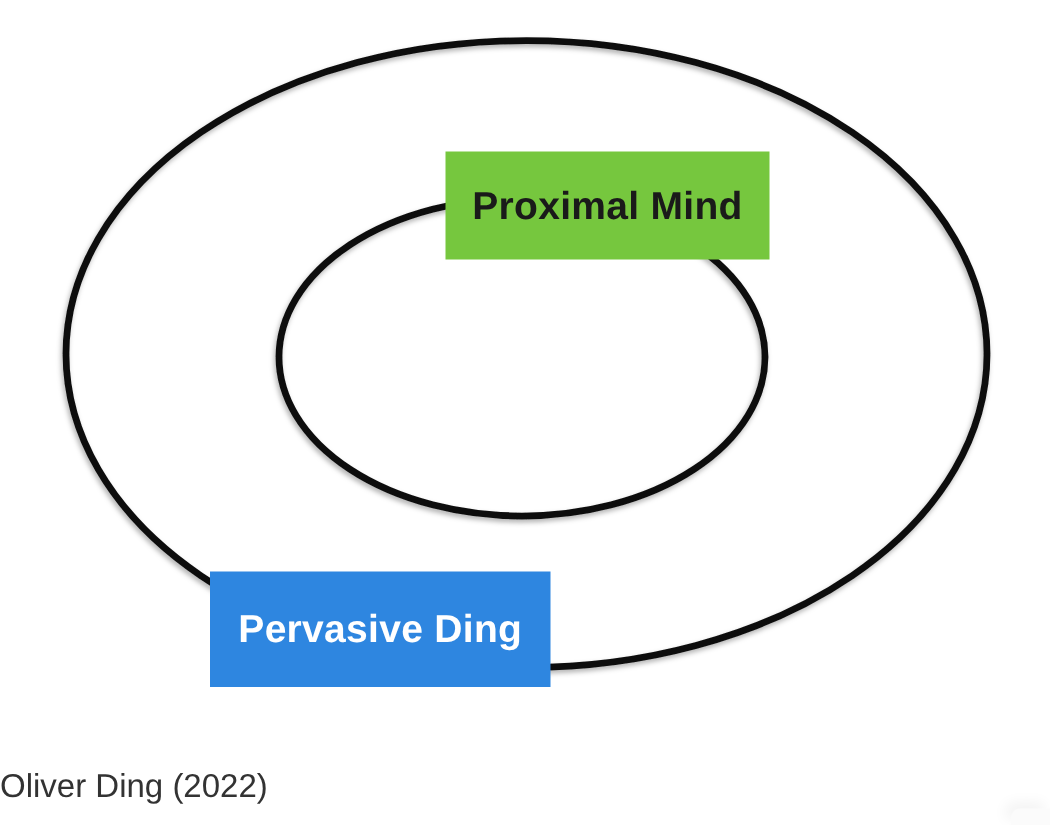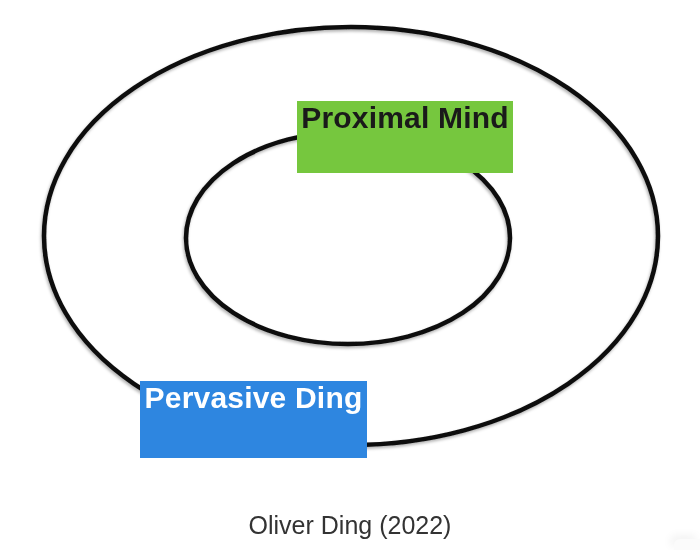--- a/index.html
+++ b/index.html
@@ -23,9 +23,10 @@
   .label-box {
     position: absolute;
     display: flex;
+    align-items: center;
     justify-content: center;
     font-weight: bold;
-    font-size: 30px;
+    font-size: 26px;
     letter-spacing: 0.2px;
   }
   .label-box.inner {

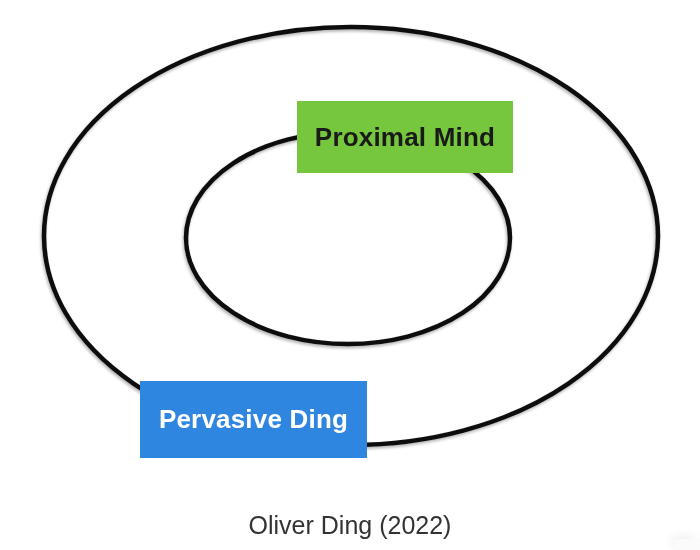--- a/index.html
+++ b/index.html
@@ -46,8 +46,8 @@
     left: 0;
     top: 511px;
     width: 700px;
-    text-align: center;
-    font-size: 25px;
+    text-align: left;
+    font-size: 22px;
     font-weight: 400;
   }
   .corner-artifact {

